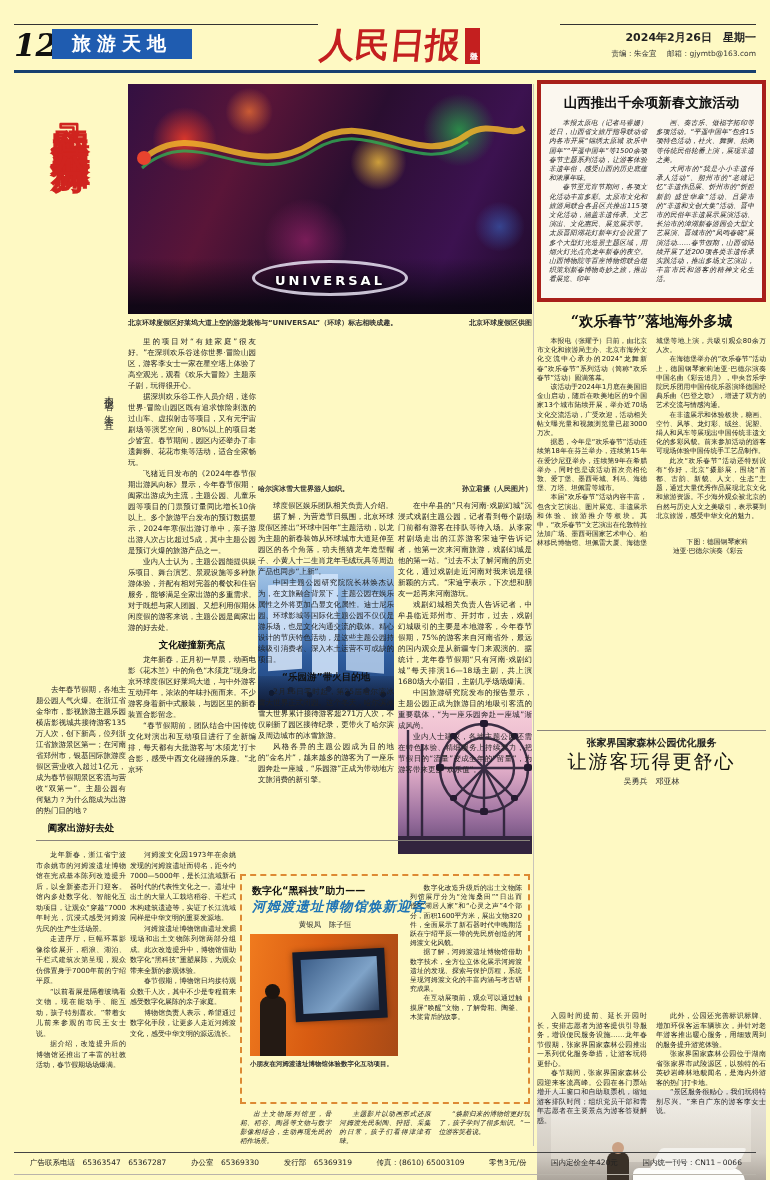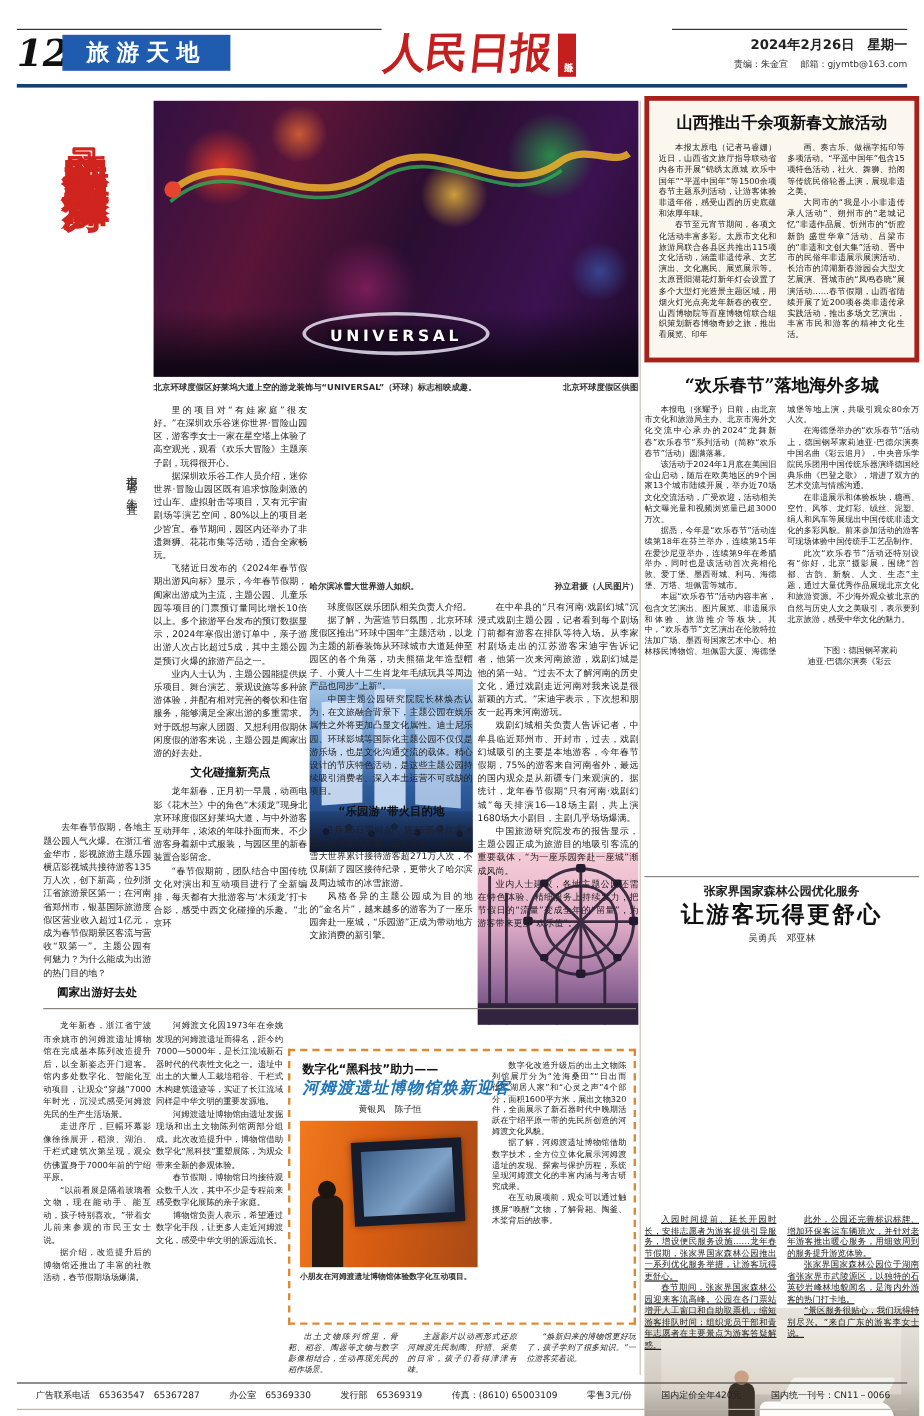--- a/index.html
+++ b/index.html
@@ -3,7 +3,7 @@
 <meta charset="utf-8">
 <style>
   html,body{margin:0;padding:0;background:#ddd8d0;}
-  #page{position:relative;width:770px;height:1180px;background:#ffffff;overflow:hidden;
+  #page{position:relative;width:770px;height:1180px;background:#fef9c3;overflow:hidden;
         font-family:"DejaVu Sans","Liberation Sans",sans-serif;color:#1a1a1a;}
   .abs{position:absolute;}
   .serif{font-family:"DejaVu Serif","Liberation Serif",serif;}

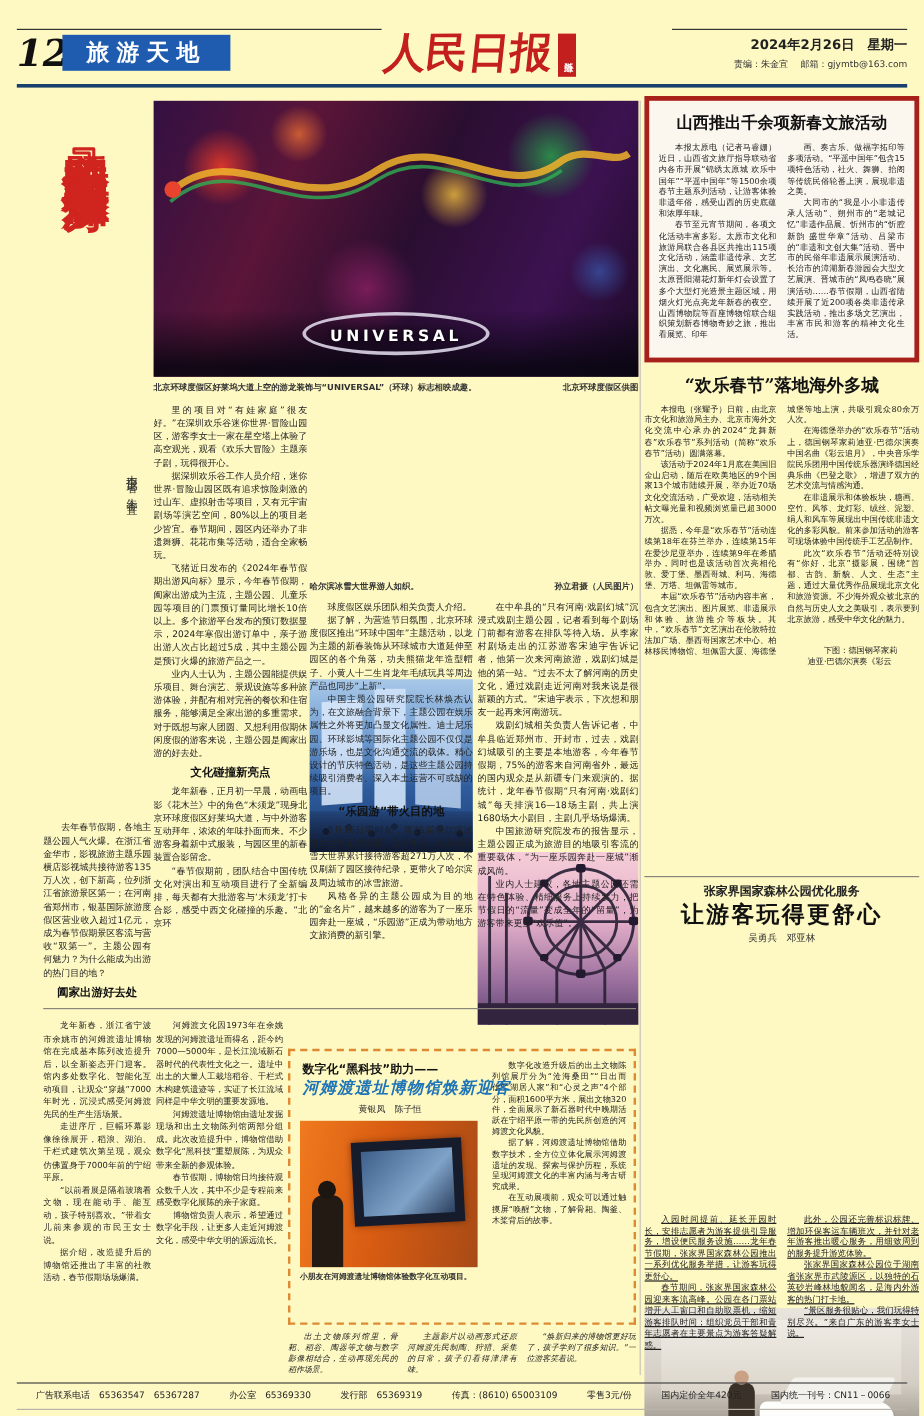--- a/index.html
+++ b/index.html
@@ -171,7 +171,7 @@
 
   <div class="abs" style="left:537px;top:80px;width:229px;height:222px;border:4px solid #a8201a;background:#fbf7ef;box-sizing:border-box;padding:8px;">
     <div class="serif" style="font-size:13.5px;font-weight:bold;text-align:center;margin:2px 0 7px;color:#111;">山西推出千余项新春文旅活动</div>
-    <div class="cols2 bodytxt-s" style="height:168px;overflow:hidden;">
+    <div class="cols2 bodytxt-s" style="height:168px;overflow:hidden;font-style:italic;">
         <p class="p">本报太原电（记者马睿姗）近日，山西省文旅厅指导联动省内各市开展“锦绣太原城 欢乐中国年”“平遥中国年”等1500余项春节主题系列活动，让游客体验非遗年俗，感受山西的历史底蕴和浓厚年味。</p>
         <p class="p">春节至元宵节期间，各项文化活动丰富多彩。太原市文化和旅游局联合各县区共推出115项文化活动，涵盖非遗传承、文艺演出、文化惠民、展览展示等。太原晋阳湖花灯新年灯会设置了多个大型灯光造景主题区域，用烟火灯光点亮龙年新春的夜空。山西博物院等百座博物馆联合组织策划新春博物奇妙之旅，推出看展览、印年</p>
         <p class="p">画、奏古乐、做福字拓印等多项活动。“平遥中国年”包含15项特色活动，社火、舞狮、抬阁等传统民俗轮番上演，展现非遗之美。</p>

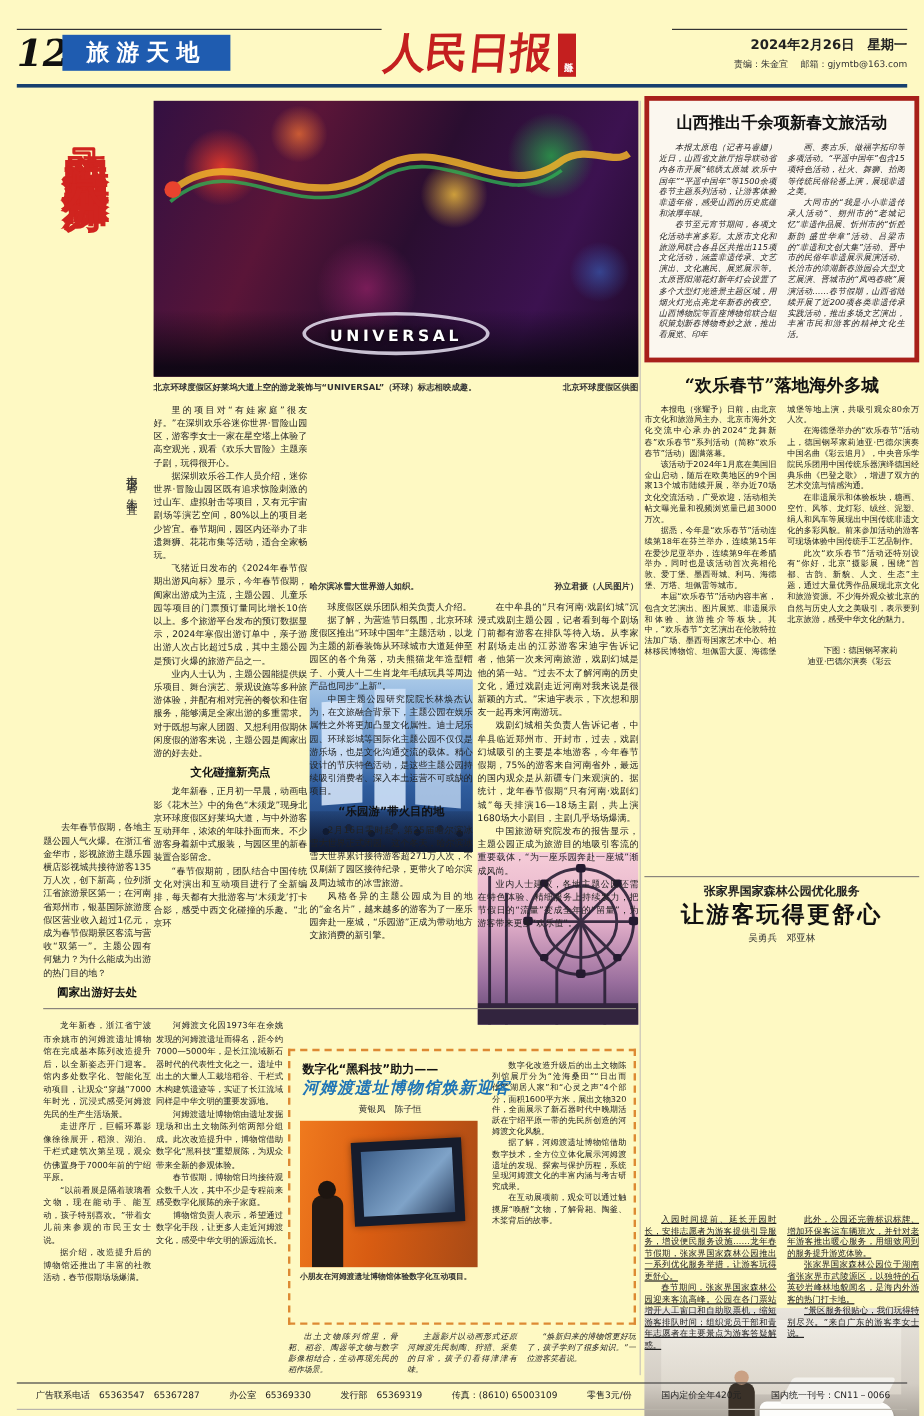--- a/index.html
+++ b/index.html
@@ -205,7 +205,7 @@
 
   <div class="abs rule" style="left:537px;top:730px;width:229px;height:1px;"></div>
   <div class="abs" style="left:537px;top:736px;width:229px;text-align:center;font-size:10px;font-weight:bold;color:#222;">张家界国家森林公园优化服务</div>
-  <div class="abs serif" style="left:537px;top:749px;width:229px;text-align:center;font-size:19px;font-weight:bold;letter-spacing:2px;color:#111;">让游客玩得更舒心</div>
+  <div class="abs serif" style="left:537px;top:749px;width:229px;text-align:center;font-size:19px;font-weight:normal;letter-spacing:2px;color:#111;">让游客玩得更舒心</div>
   <div class="abs" style="left:537px;top:776px;width:229px;text-align:center;font-size:8px;color:#333;">吴勇兵　邓亚林</div>
 
   <div class="abs cols2 bodytxt-s" style="left:537px;top:1012px;width:229px;height:134px;overflow:hidden;font-size:7px;line-height:9.5px;text-decoration:underline;">

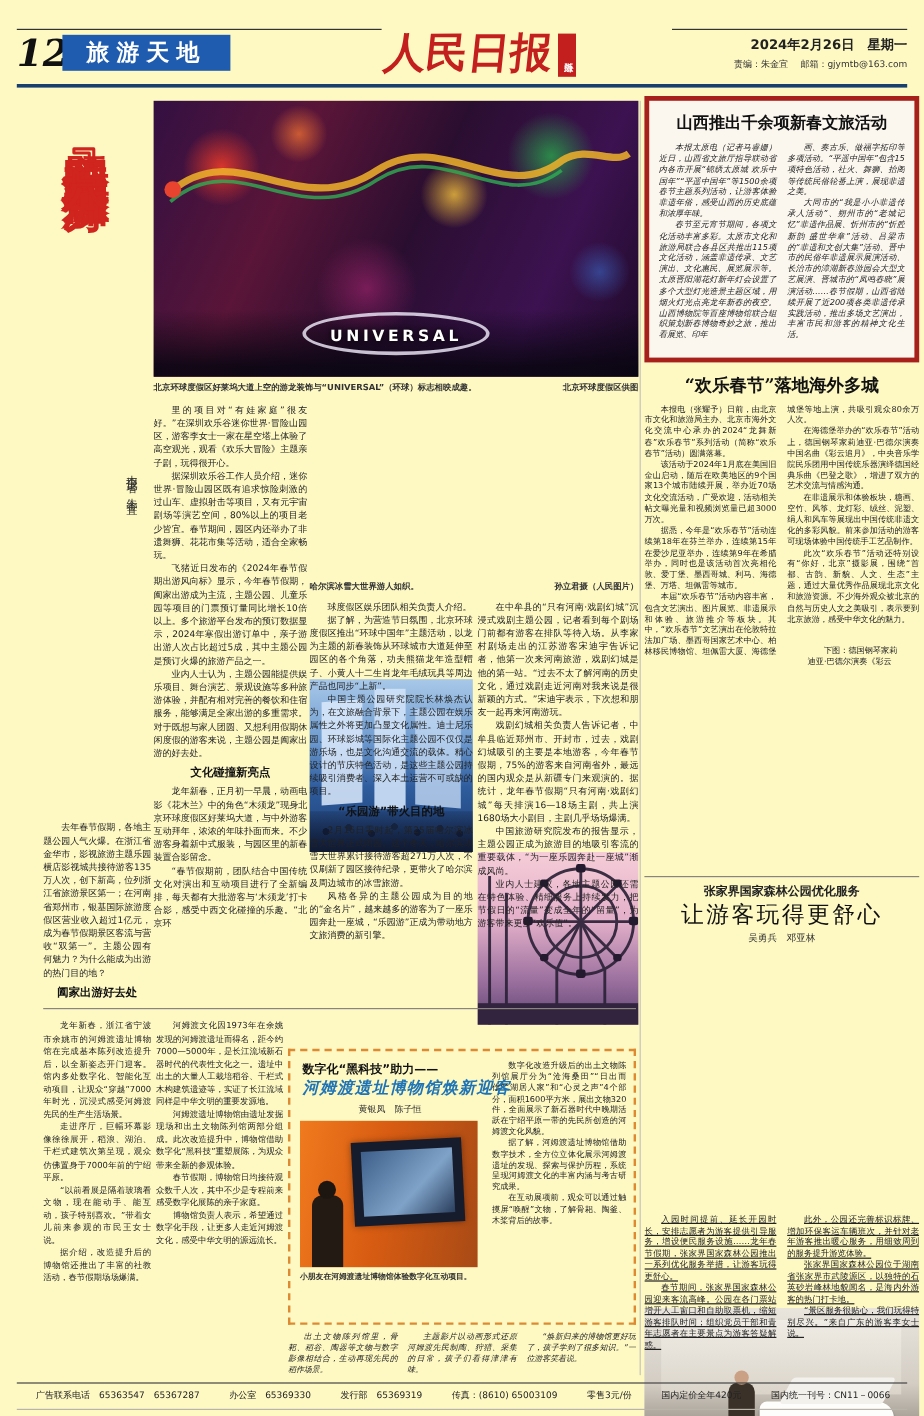--- a/index.html
+++ b/index.html
@@ -208,7 +208,7 @@
   <div class="abs serif" style="left:537px;top:749px;width:229px;text-align:center;font-size:19px;font-weight:normal;letter-spacing:2px;color:#111;">让游客玩得更舒心</div>
   <div class="abs" style="left:537px;top:776px;width:229px;text-align:center;font-size:8px;color:#333;">吴勇兵　邓亚林</div>
 
-  <div class="abs cols2 bodytxt-s" style="left:537px;top:1012px;width:229px;height:134px;overflow:hidden;font-size:7px;line-height:9.5px;text-decoration:underline;">
+  <div class="abs cols2 bodytxt-s" style="left:537px;top:1012px;width:229px;height:134px;overflow:hidden;font-size:7px;line-height:9.5px;">
       <p class="p">入园时间提前、延长开园时长，安排志愿者为游客提供引导服务，增设便民服务设施……龙年春节假期，张家界国家森林公园推出一系列优化服务举措，让游客玩得更舒心。</p>
       <p class="p">春节期间，张家界国家森林公园迎来客流高峰。公园在各门票站增开人工窗口和自助取票机，缩短游客排队时间；组织党员干部和青年志愿者在主要景点为游客答疑解惑。</p>
       <p class="p">此外，公园还完善标识标牌、增加环保客运车辆班次，并针对老年游客推出暖心服务，用细致周到的服务提升游览体验。</p>

